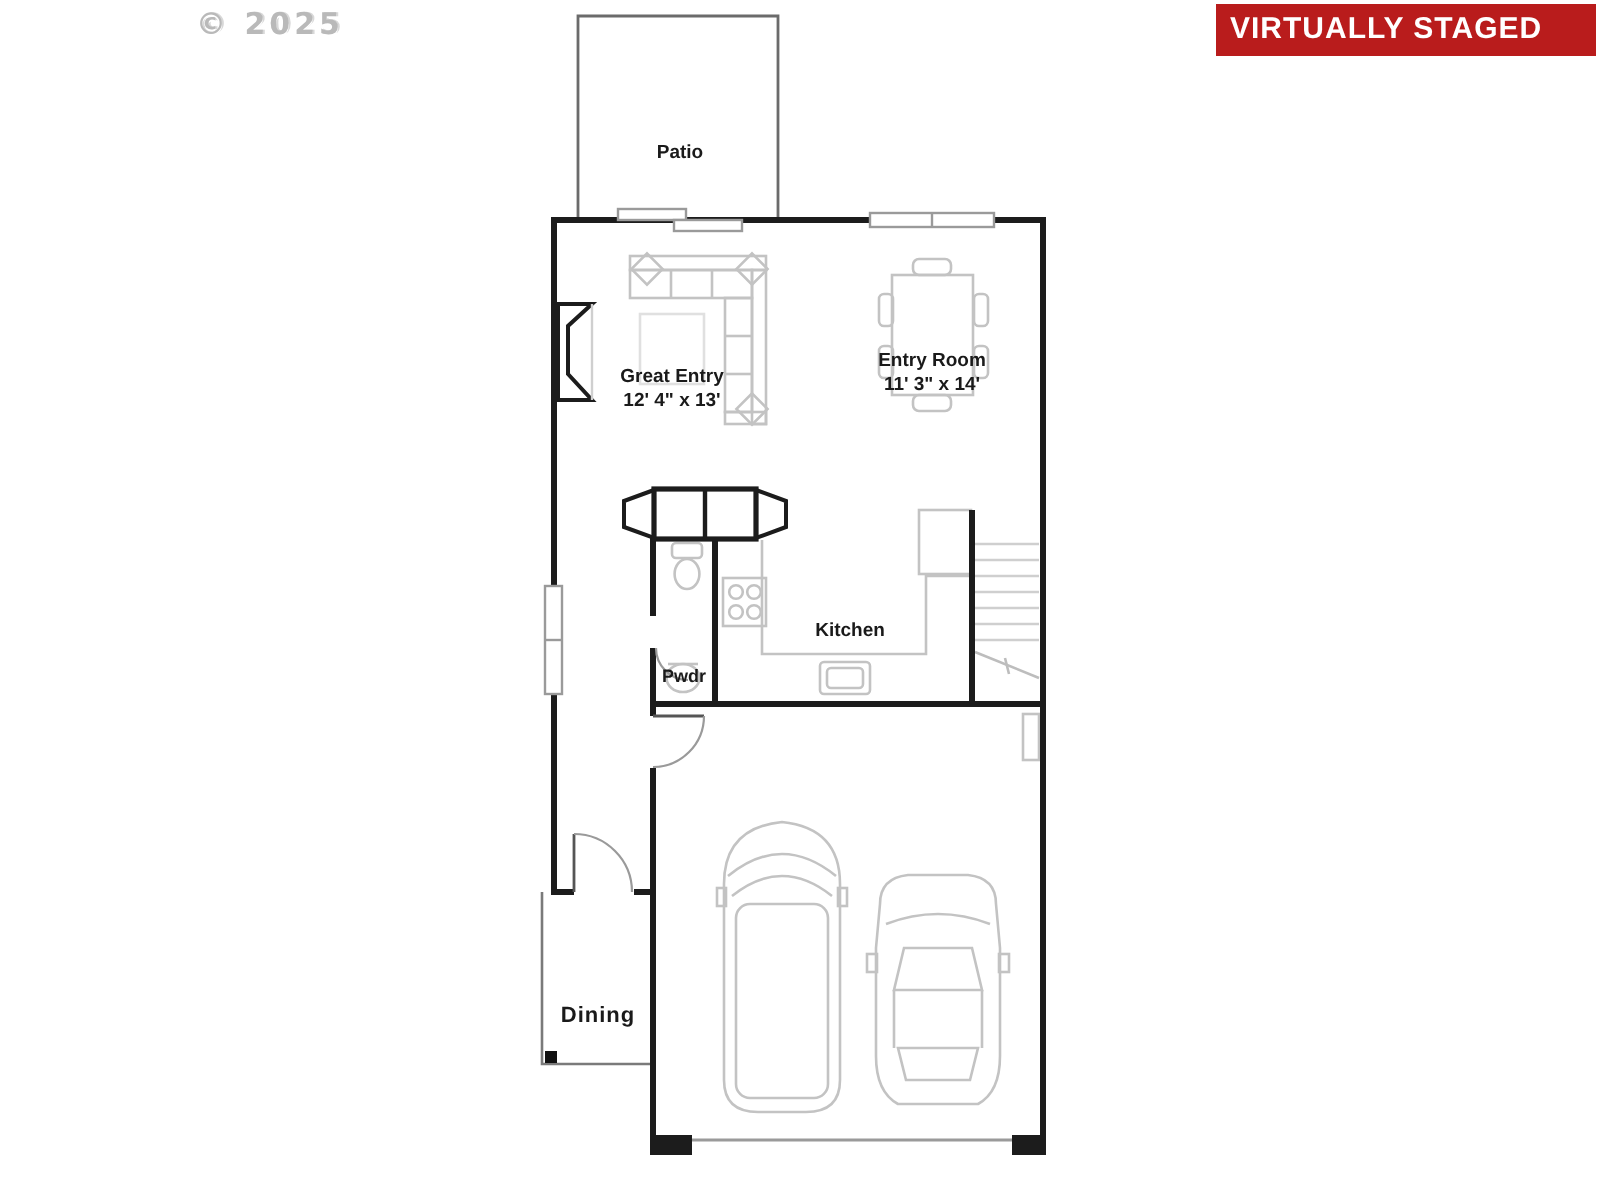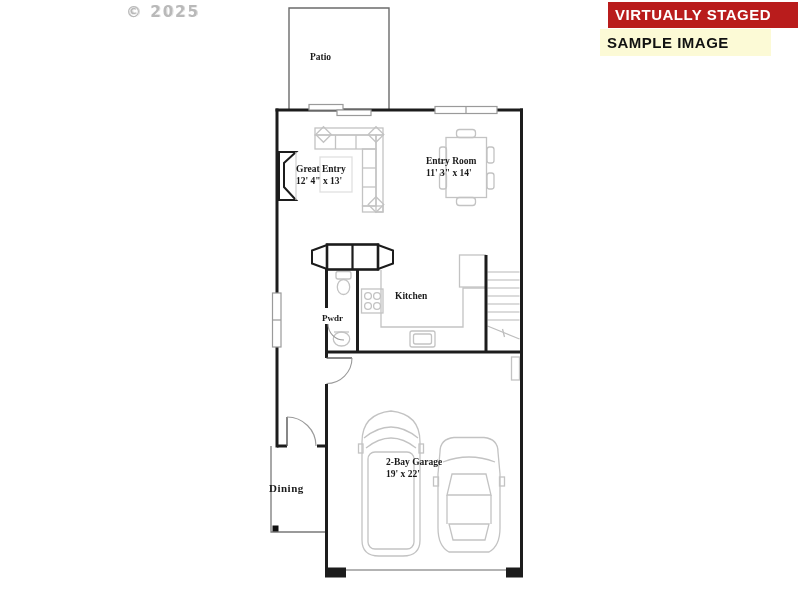--- a/index.html
+++ b/index.html
@@ -10,7 +10,7 @@
   
   .watermark{
     position:absolute;left:98px;top:3px;font-size:15px;font-weight:bold;
-    color:#b9b9b9;letter-spacing:2px;text-shadow:0 1px 0 #fff,1px 0 0 #d8d8d8;margin-left:28px;
+    color:#b9b9b9;letter-spacing:2px;text-shadow:0 1px 0 #fff,1px 0 0 #d8d8d8;
   }
   
   .banner-staged{

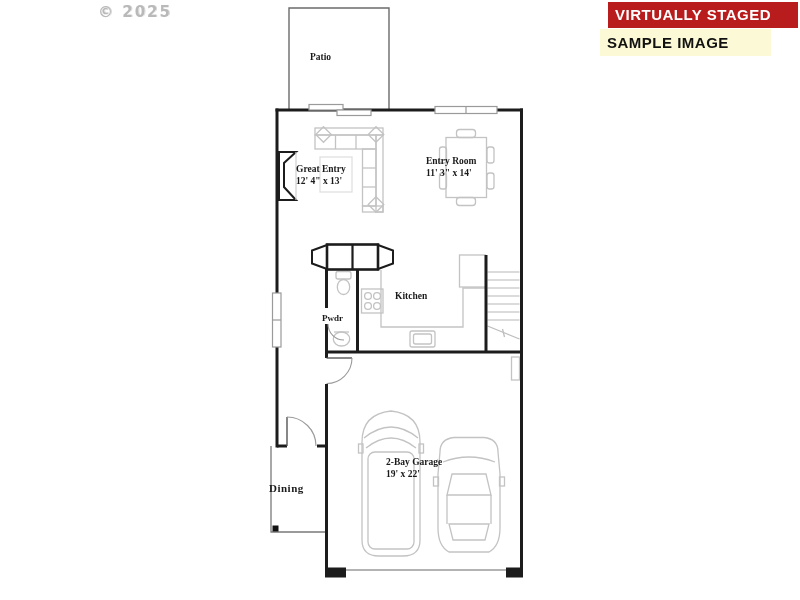--- a/index.html
+++ b/index.html
@@ -39,7 +39,6 @@
   <div class="watermark">© 2025</div>
 
   <div class="banner-staged">VIRTUALLY STAGED</div>
-  <div class="banner-sample">SAMPLE IMAGE</div>
 
   <svg width="800" height="600" viewBox="0 0 800 600">
 

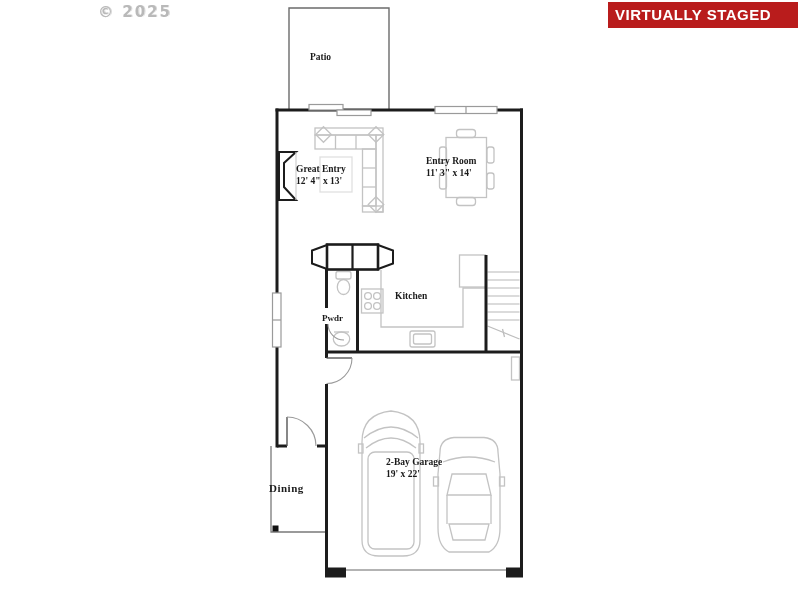--- a/index.html
+++ b/index.html
@@ -26,7 +26,7 @@
   
   .plan-label{
     position:absolute;color:#1a1a1a;font-weight:bold;font-size:9.5px;line-height:12px;
-    text-align:left;white-space:nowrap;font-family:Liberation Serif, serif;
+    text-align:center;white-space:nowrap;font-family:Liberation Sans, sans-serif;margin-top:20px;
   }
   .plan-label .dim{font-weight:bold;}
   svg{position:absolute;left:0;top:0;}

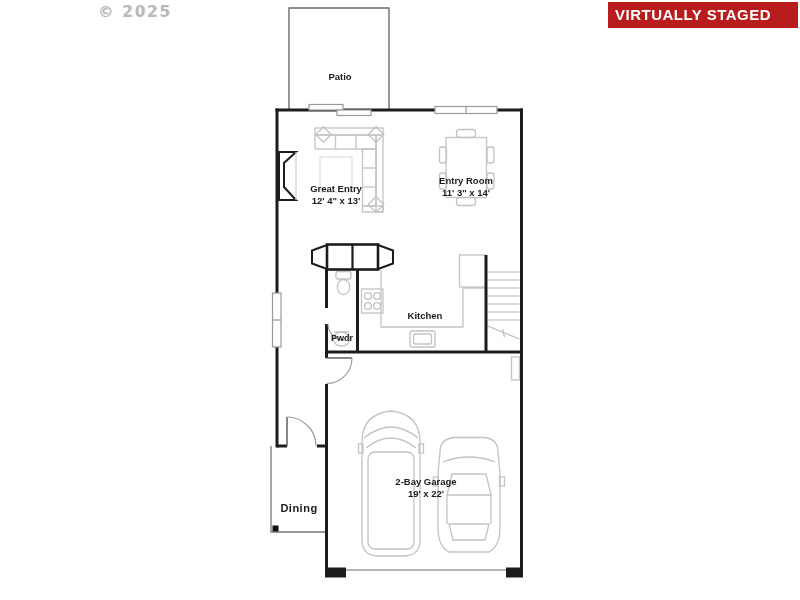--- a/index.html
+++ b/index.html
@@ -225,10 +225,6 @@
     <span>Dining</span>
   </div>
 
-  <div class="plan-label" style="left:386px;top:456px;width:80px;">
-    <div>2-Bay Garage</div>
-    <div class="dim">19' x 22'</div>
-  </div>
 
 </div>
 

